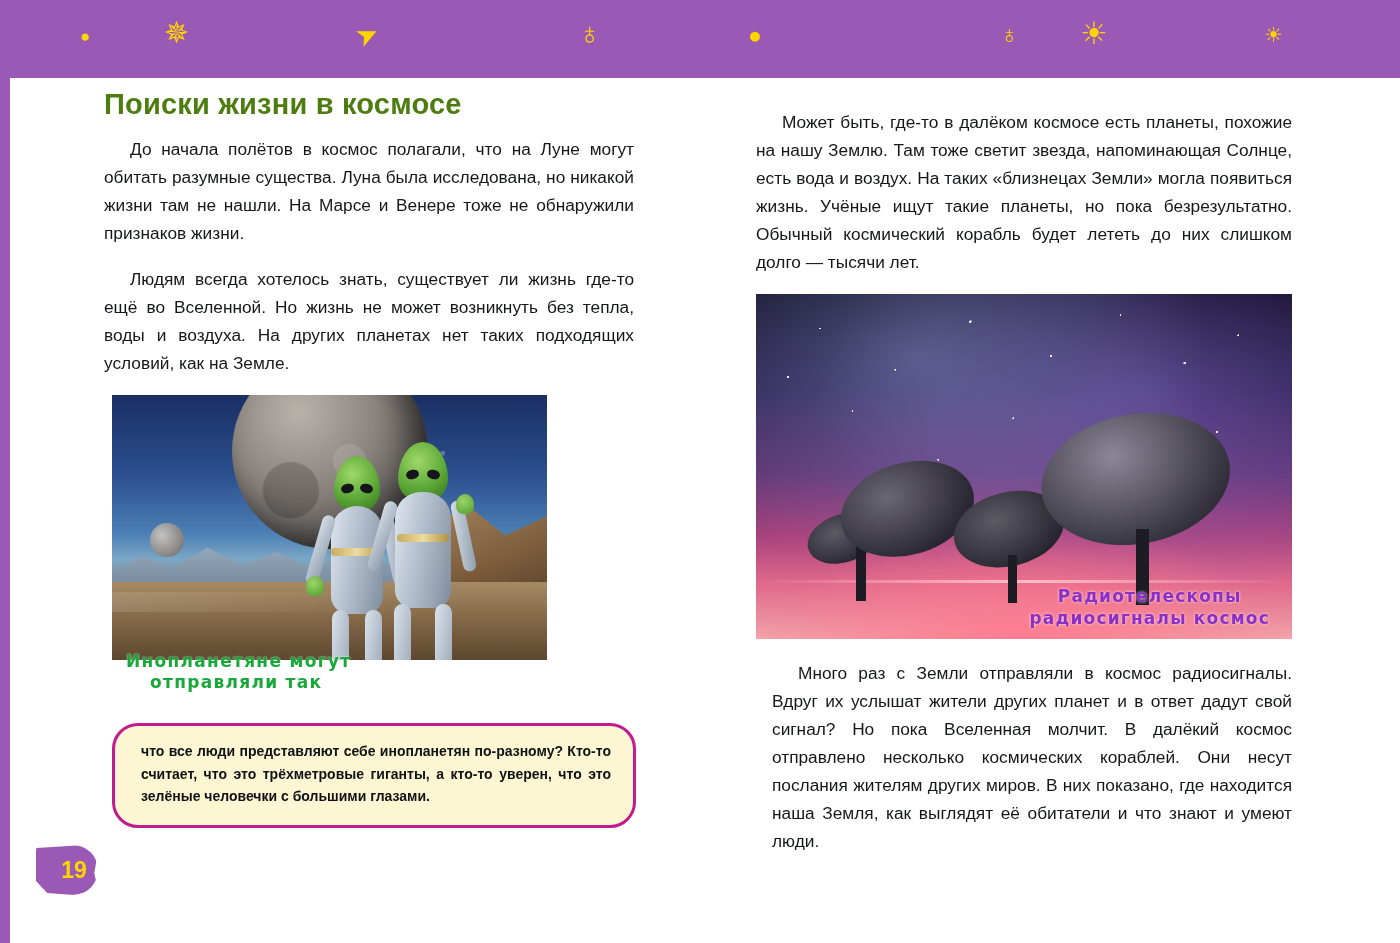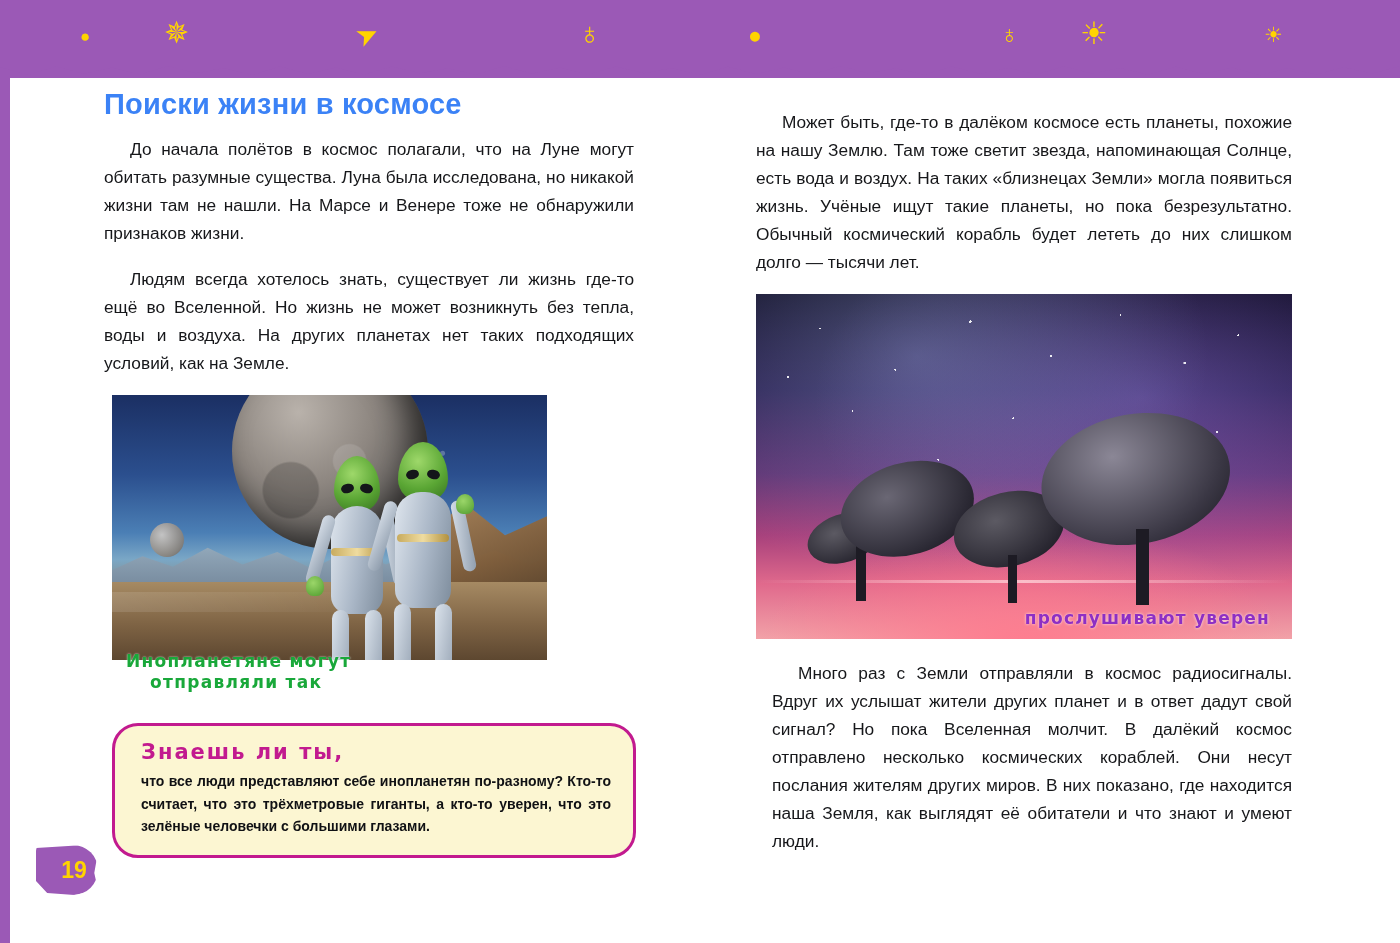--- a/index.html
+++ b/index.html
@@ -61,7 +61,7 @@
     margin:0 0 14px 0;
     font-size:29px;
     font-weight:bold;
-    color:#3b82f6;
+    color:#4d7c0f;
     letter-spacing:0.2px;
   }
 

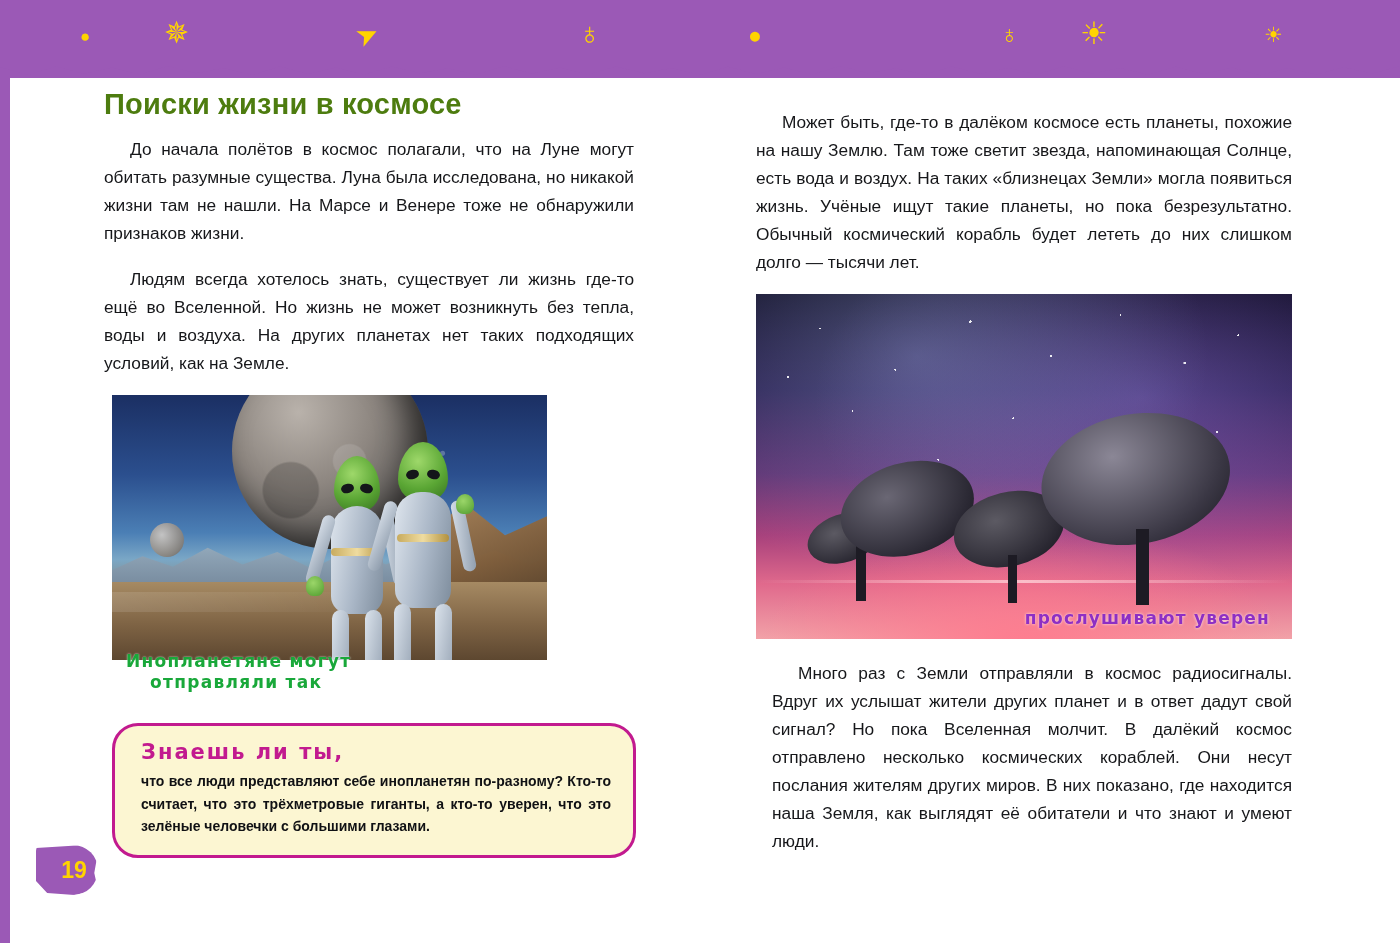--- a/index.html
+++ b/index.html
@@ -384,6 +384,7 @@
       <div class="mast m3"></div>
 
       <div class="caption-purple">
+        <div>Радиотелескопы</div>
         <div>прослушивают  уверен</div>
       </div>
     </div>

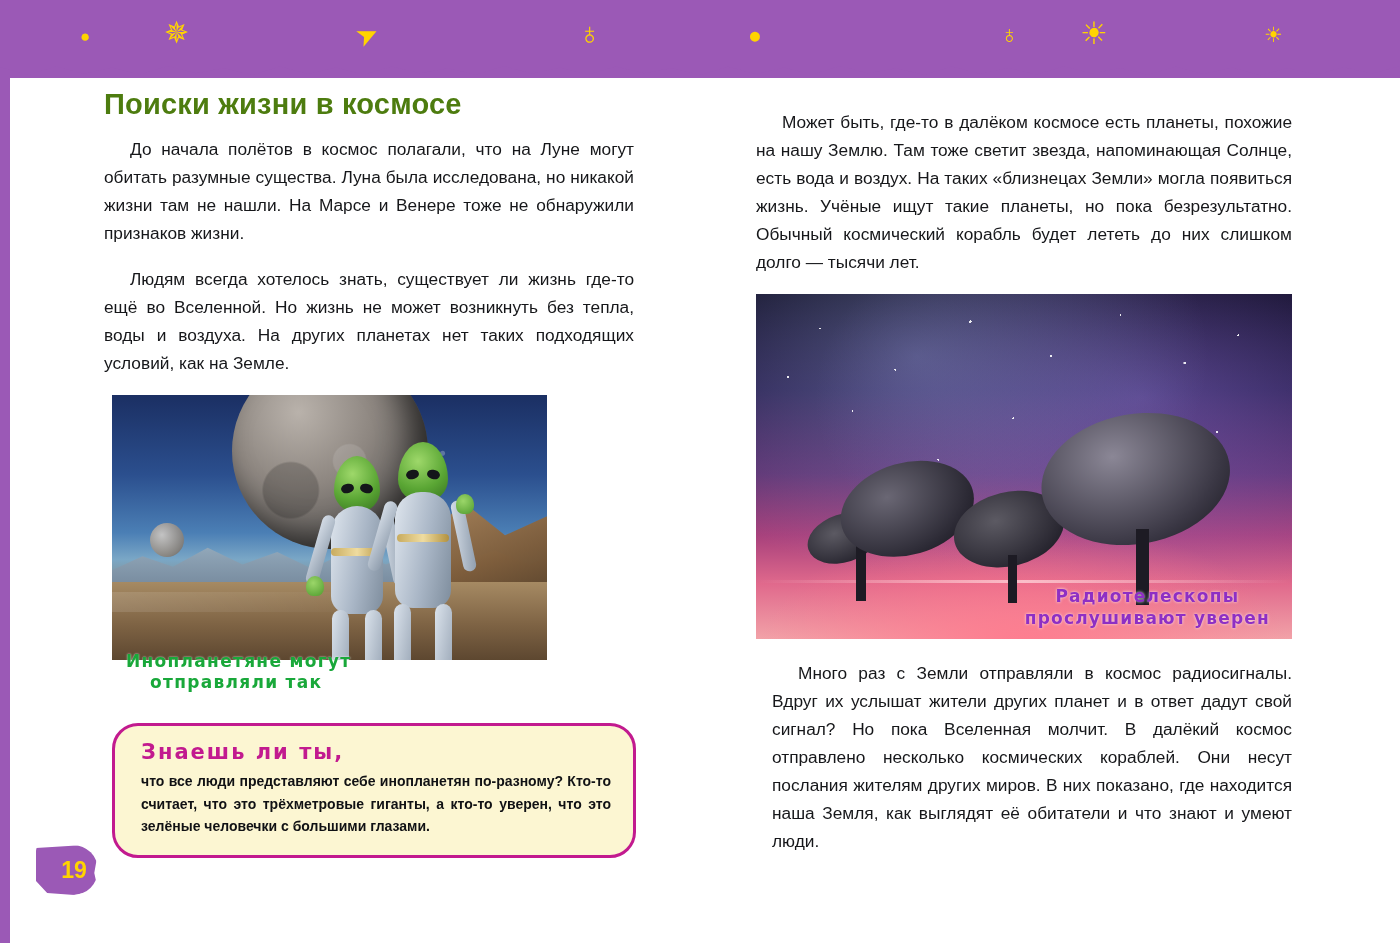--- a/index.html
+++ b/index.html
@@ -385,7 +385,7 @@
 
       <div class="caption-purple">
         <div>Радиотелескопы</div>
-        <div>прослушивают  уверен</div>
+        <div>радиосигналы  космос</div>
       </div>
     </div>
   </div>

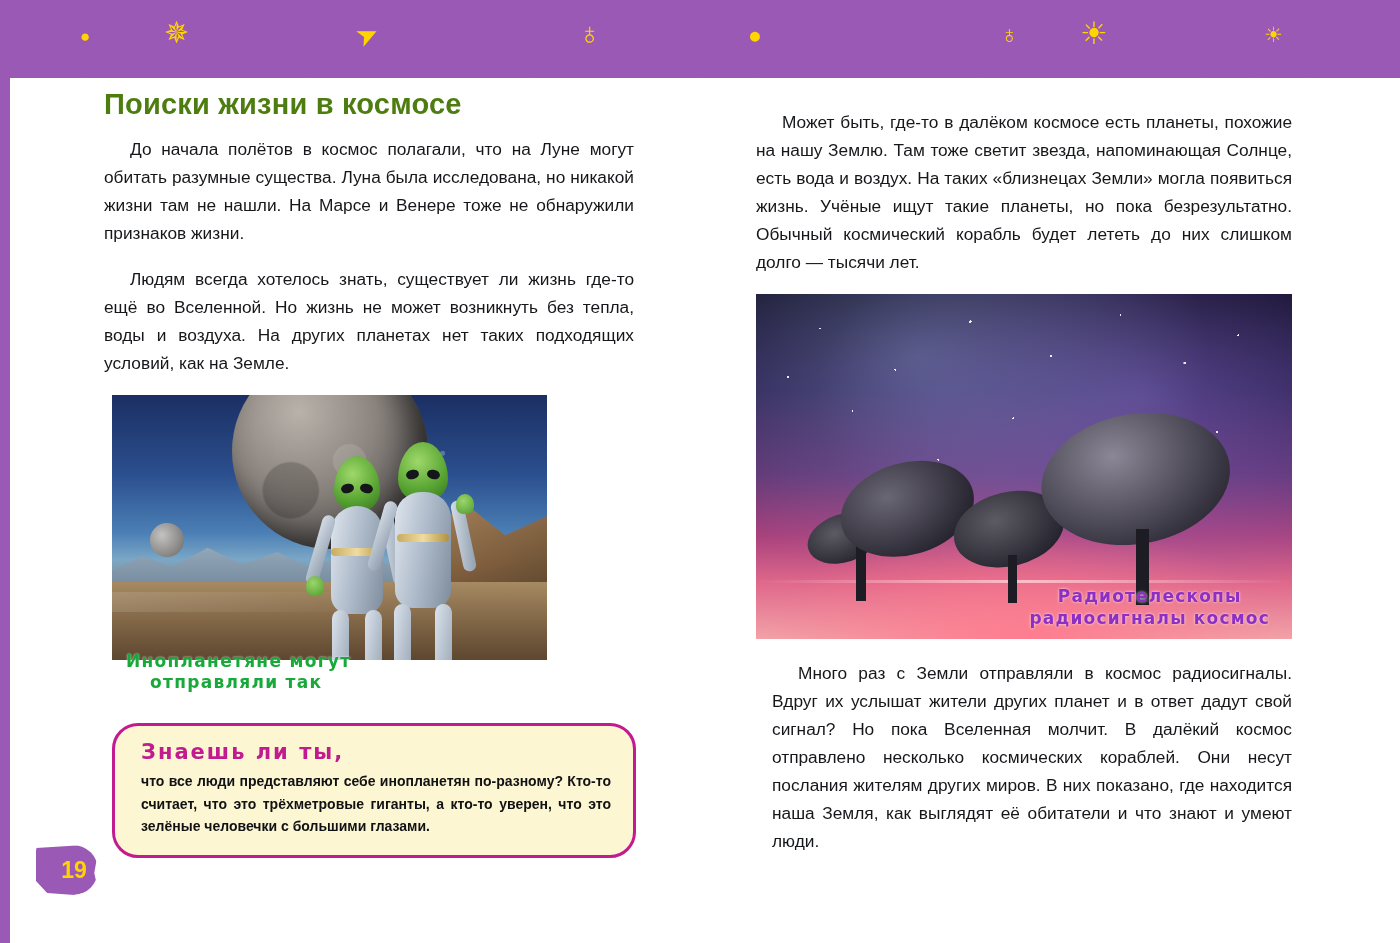--- a/index.html
+++ b/index.html
@@ -360,7 +360,6 @@
   </div>
 
   <div class="didyouknow">
-    <div class="dyk-title">Знаешь ли ты,</div>
     <div class="dyk-text">что все люди представляют себе инопланетян по-разному? Кто-то считает, что это трёхметровые гиганты, а кто-то уверен, что это зелёные человечки с большими глазами.</div>
   </div>
 </div>

